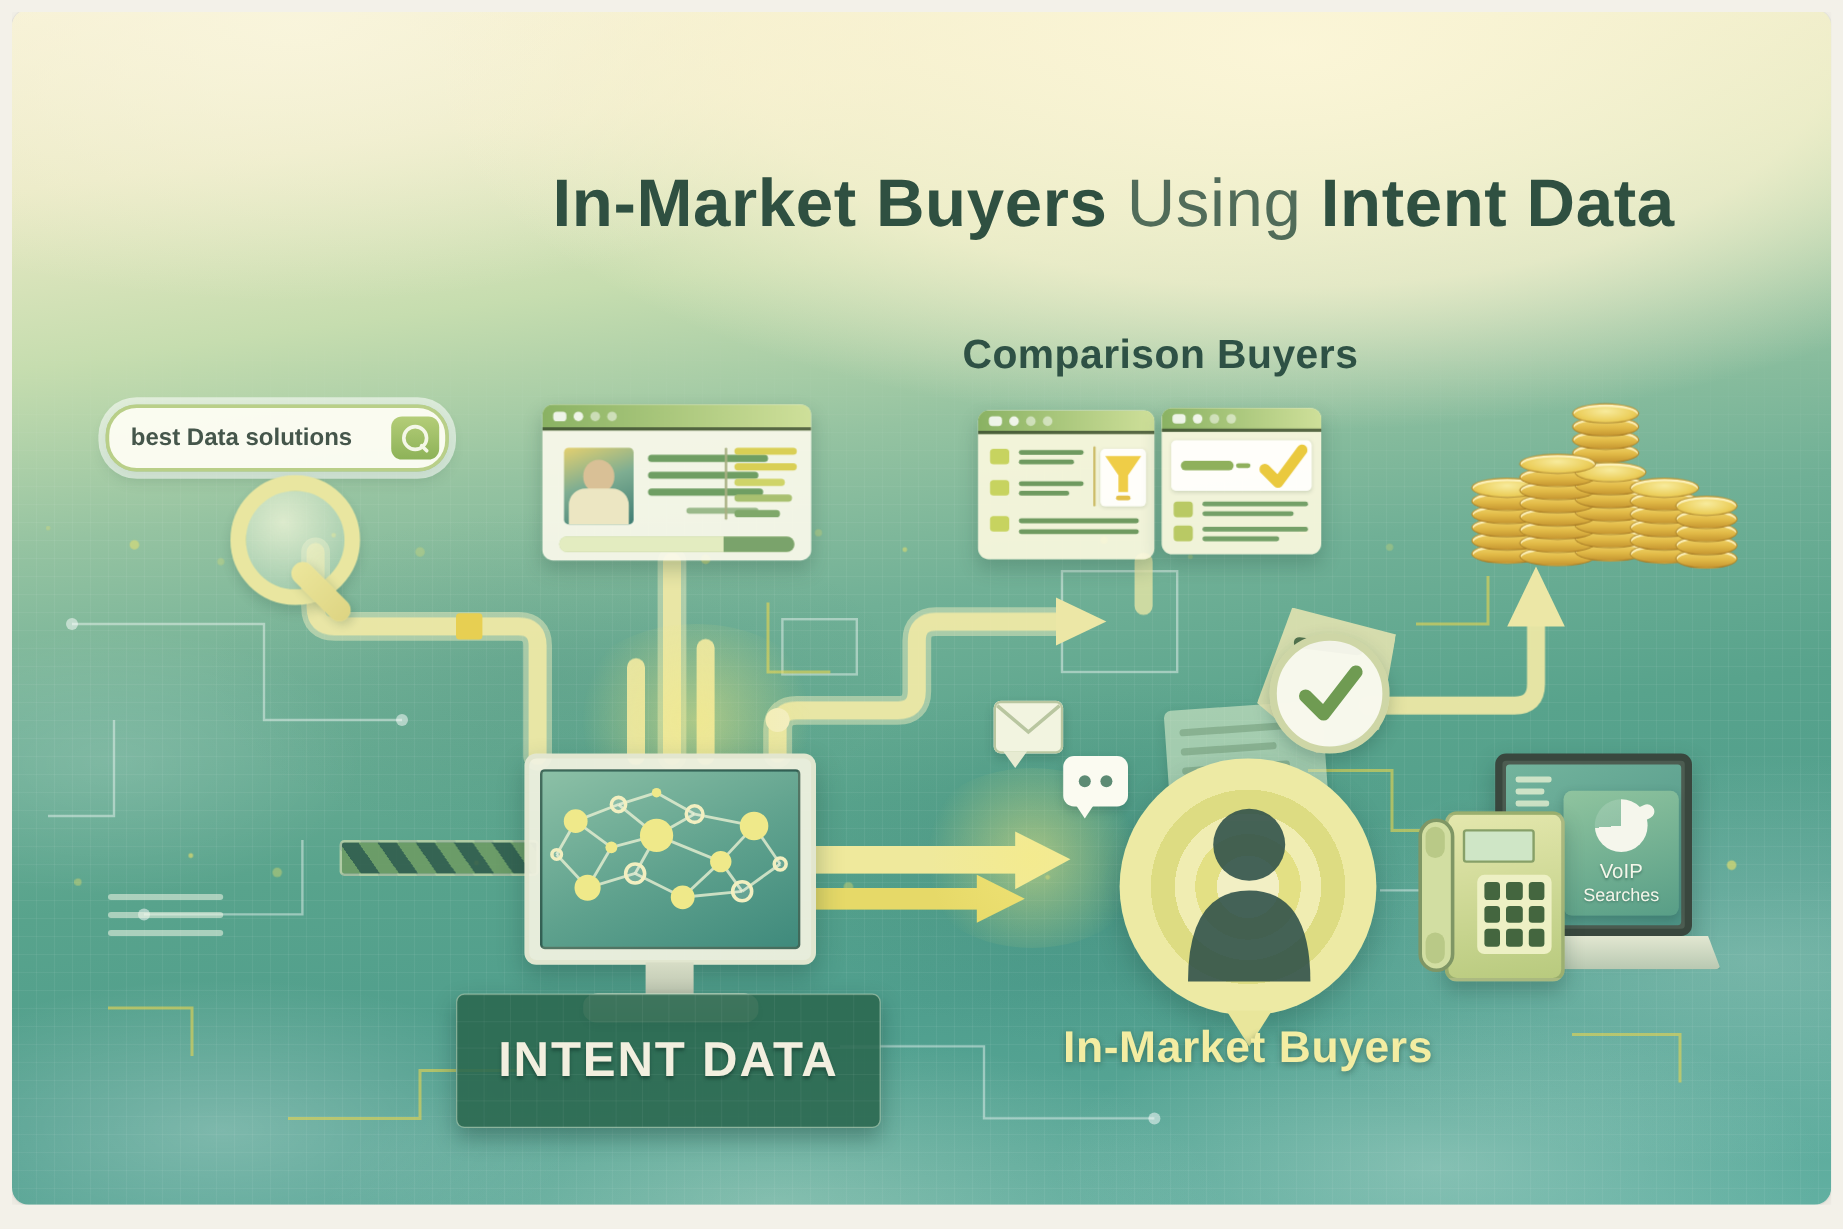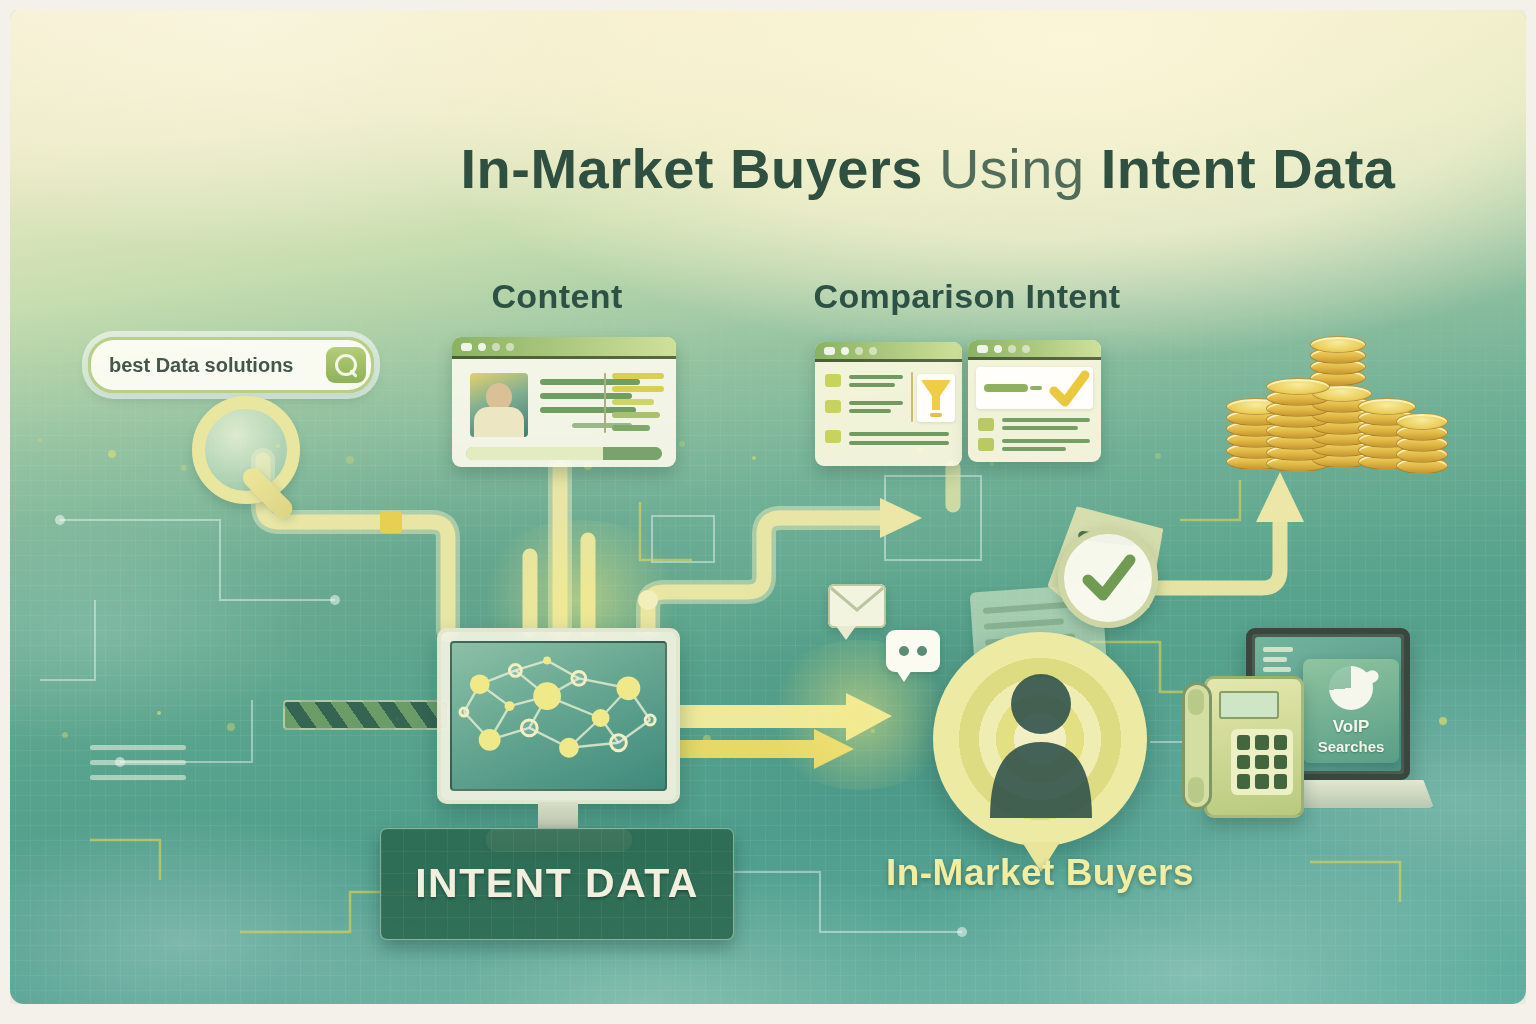--- a/index.html
+++ b/index.html
@@ -229,7 +229,6 @@
 
    <div id="title2" class="abs headline"><span class="bd">In-Market Buyers</span><span class="lt"> Using </span><span class="bd">Intent Data</span></div>
 
-   <div class="abs col-label" style="left:417px;top:277px;width:280px;">Content</div>
    <div class="abs col-label" style="left:767px;top:277px;width:400px;">Comparison Intent</div>
 
    <svg class="layer" width="1536" height="1024" viewBox="0 0 1536 1024">

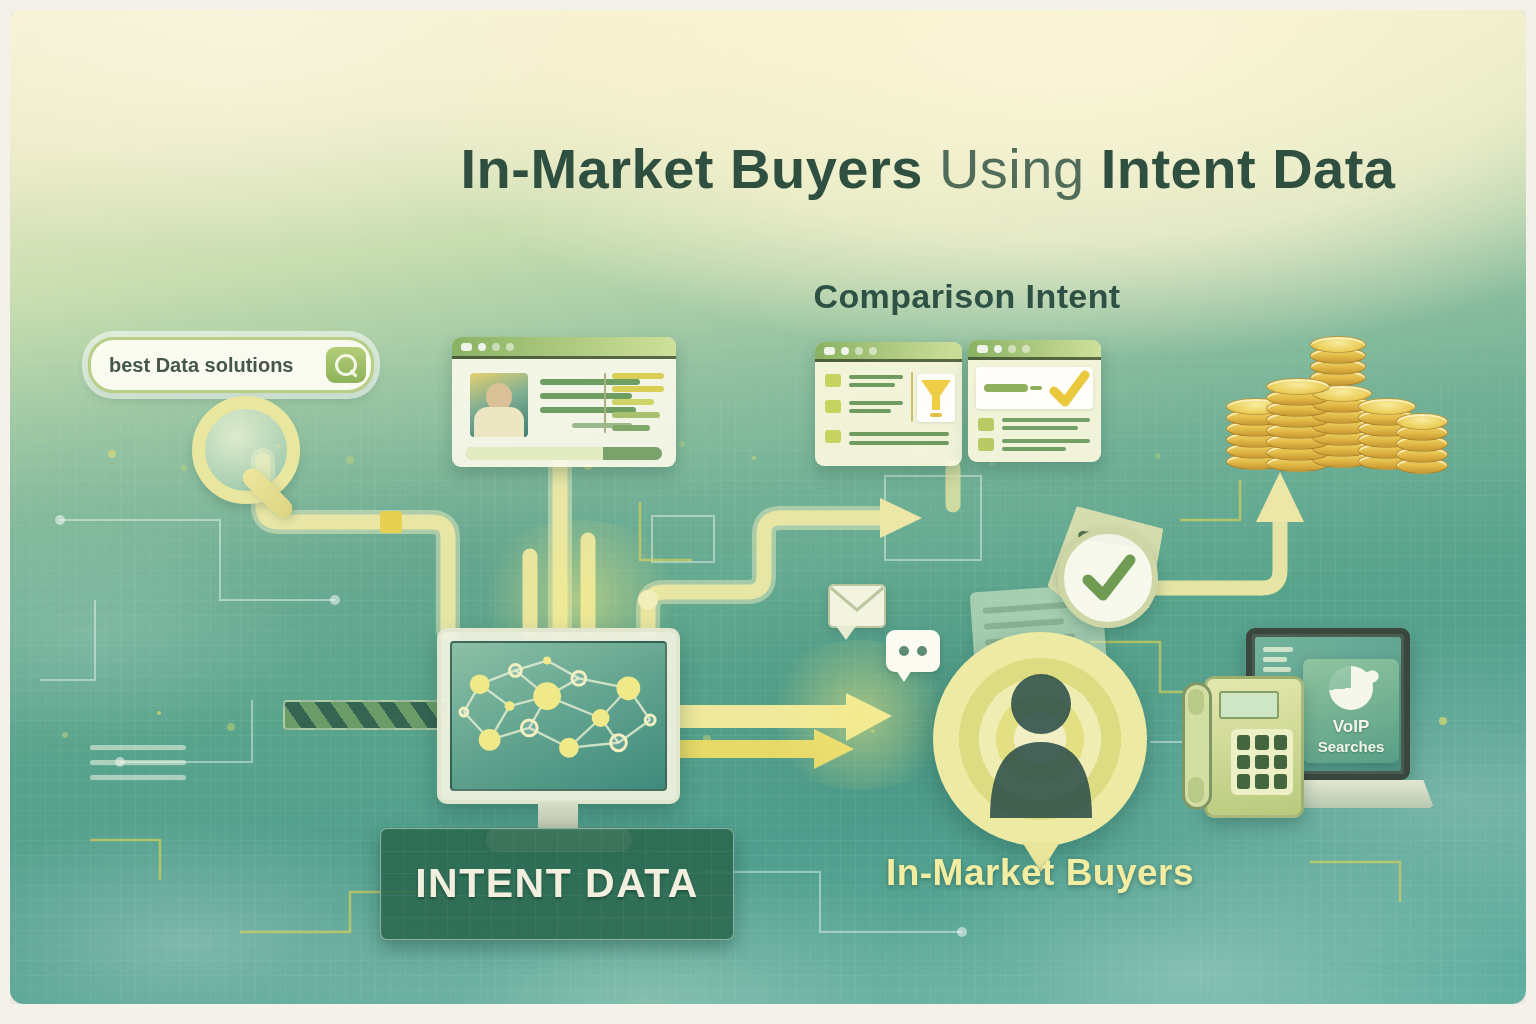--- a/index.html
+++ b/index.html
@@ -229,7 +229,7 @@
 
    <div id="title2" class="abs headline"><span class="bd">In-Market Buyers</span><span class="lt"> Using </span><span class="bd">Intent Data</span></div>
 
-   <div class="abs col-label" style="left:767px;top:277px;width:400px;">Comparison Intent</div>
+   <div class="abs col-label" style="left:767px;top:277px;width:400px;">Comparison Buyers</div>
 
    <svg class="layer" width="1536" height="1024" viewBox="0 0 1536 1024">
      <g stroke="rgba(246,242,196,.45)" stroke-width="24" fill="none" stroke-linecap="round" stroke-linejoin="round">

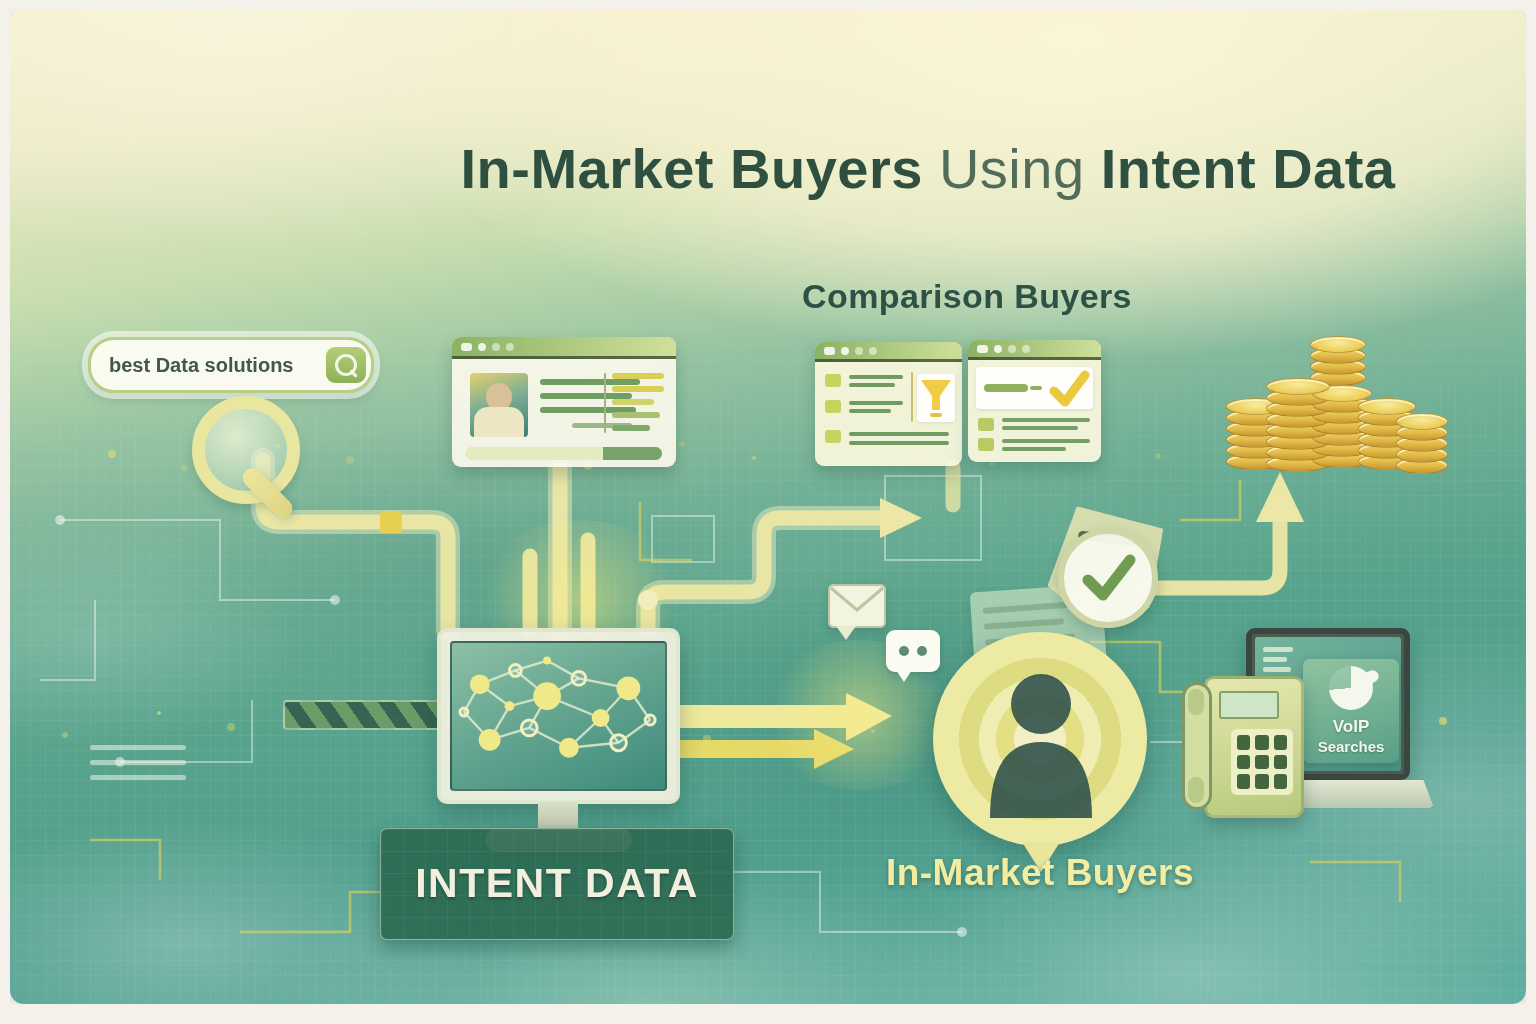--- a/index.html
+++ b/index.html
@@ -134,7 +134,7 @@
   #pie{width:44px;height:44px;border-radius:50%;margin-bottom:6px;position:relative;
     background:conic-gradient(#f5f6ec 0 265deg,rgba(255,255,255,.15) 265deg 360deg);}
   #pie::after{content:"";position:absolute;right:-6px;top:6px;width:20px;height:12px;border-radius:7px;background:#f5f6ec;transform:rotate(-25deg);}
-  #voip-panel span{color:#f4f6ea;font-weight:700;line-height:1.1;text-shadow:0 1px 2px rgba(20,60,50,.4);}
+  #voip-panel span{color:#f4f6ea;font-weight:400;line-height:1.1;text-shadow:0 1px 2px rgba(20,60,50,.4);}
   #voip-line1{font-size:17px;} #voip-line2{font-size:15px;font-weight:400;}
   #laptop-base{left:1222px;top:780px;width:212px;height:28px;border-radius:5px;
     background:linear-gradient(180deg,#e2e7d1,#b8c8b1);clip-path:polygon(5% 0,95% 0,100% 100%,0 100%);

